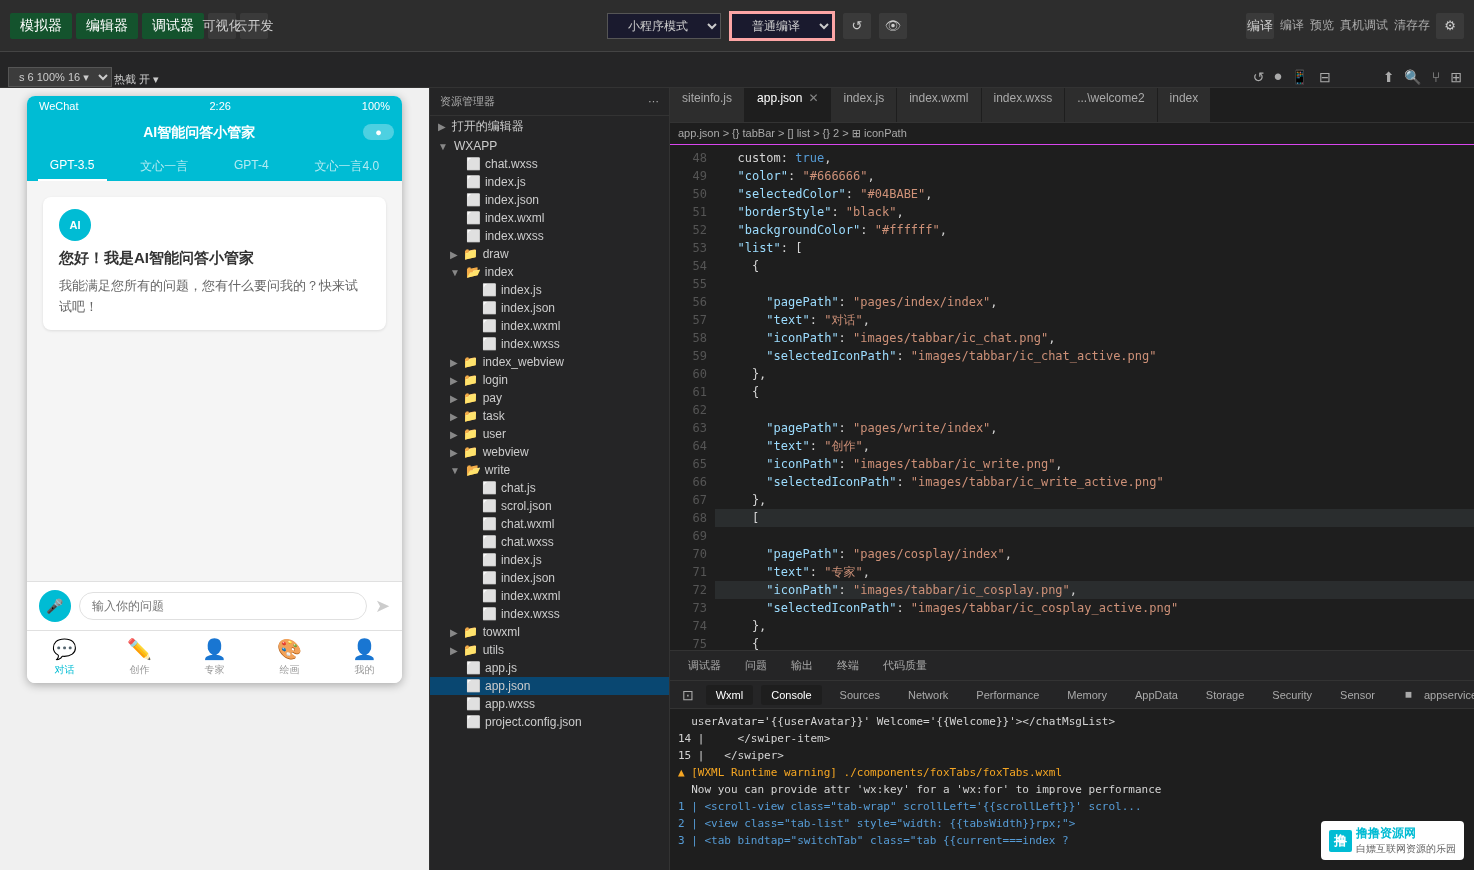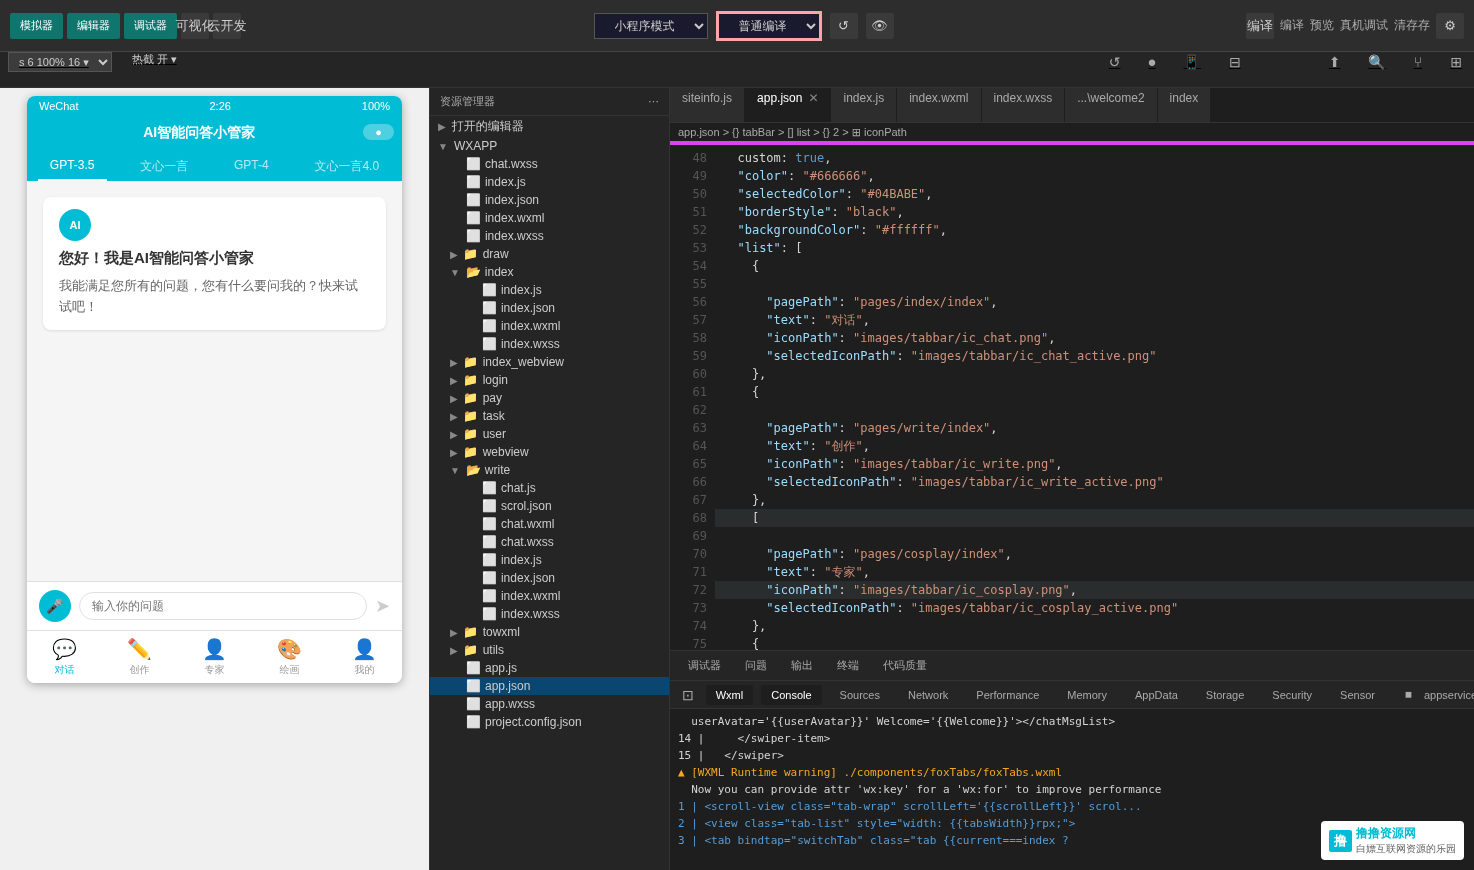--- a/index.html
+++ b/index.html
@@ -20,11 +20,11 @@
       gap: 4px;
     }
     .toolbar-btn {
-      background: #0f766e;
+      background: #14532d;
       color: white;
       border: none;
       padding: 4px 10px;
-      font-size: 11px;
+      font-size: 14px;
       cursor: pointer;
       border-radius: 2px;
       white-space: nowrap;

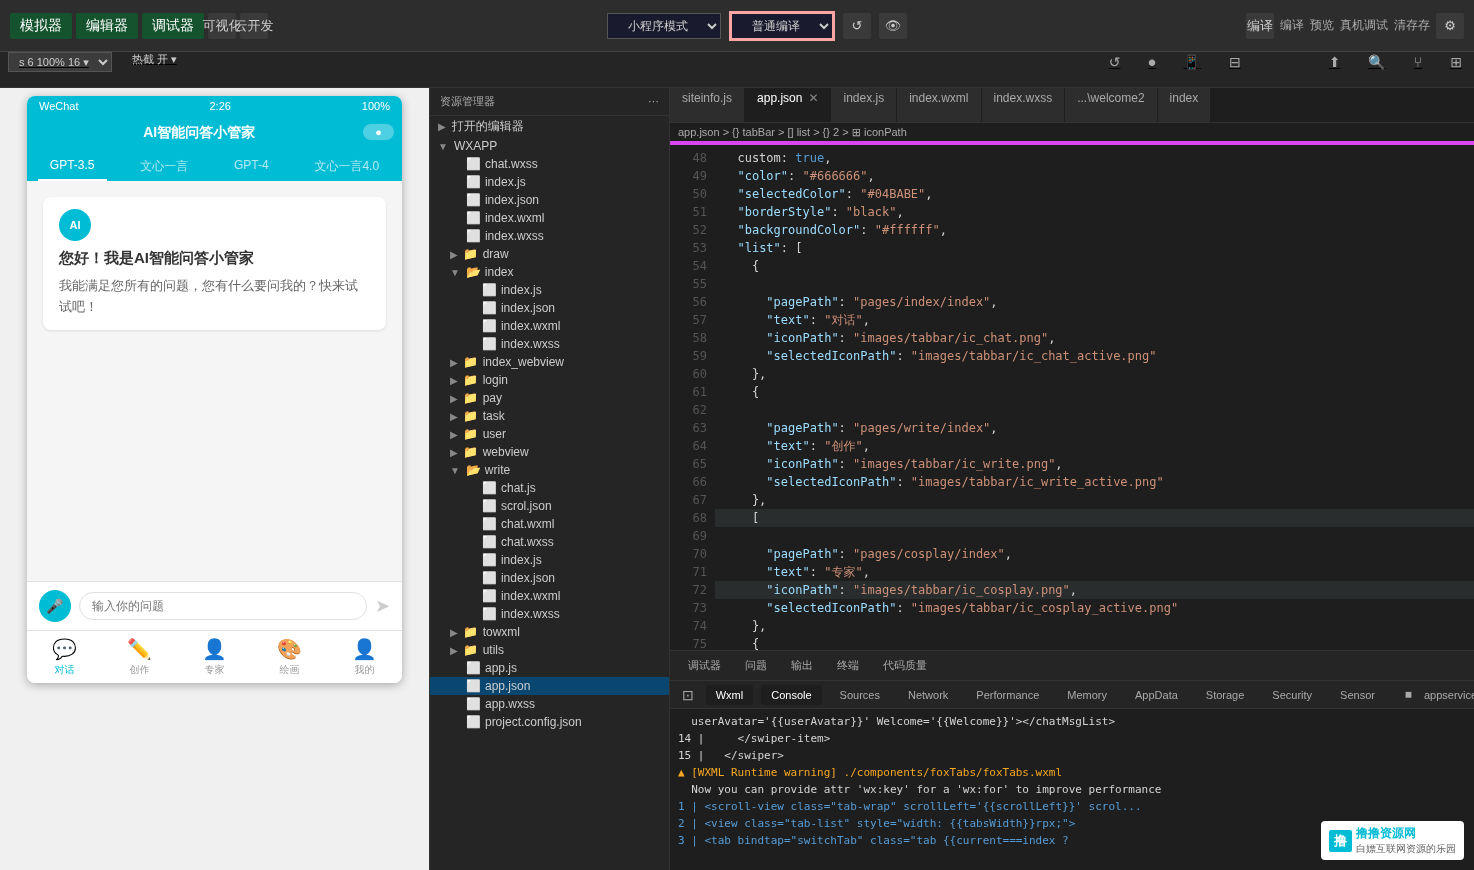--- a/index.html
+++ b/index.html
@@ -77,11 +77,10 @@
       height: 36px;
       background: #252526;
       display: flex;
-      align-items: flex-start;
+      align-items: flex-end;
       padding: 0 8px;
-      gap: 20px;
+      gap: 2px;
       border-bottom: 1px solid #333;
-      text-decoration: underline;
     }
     .scale-select {
       background: #3c3c3c;

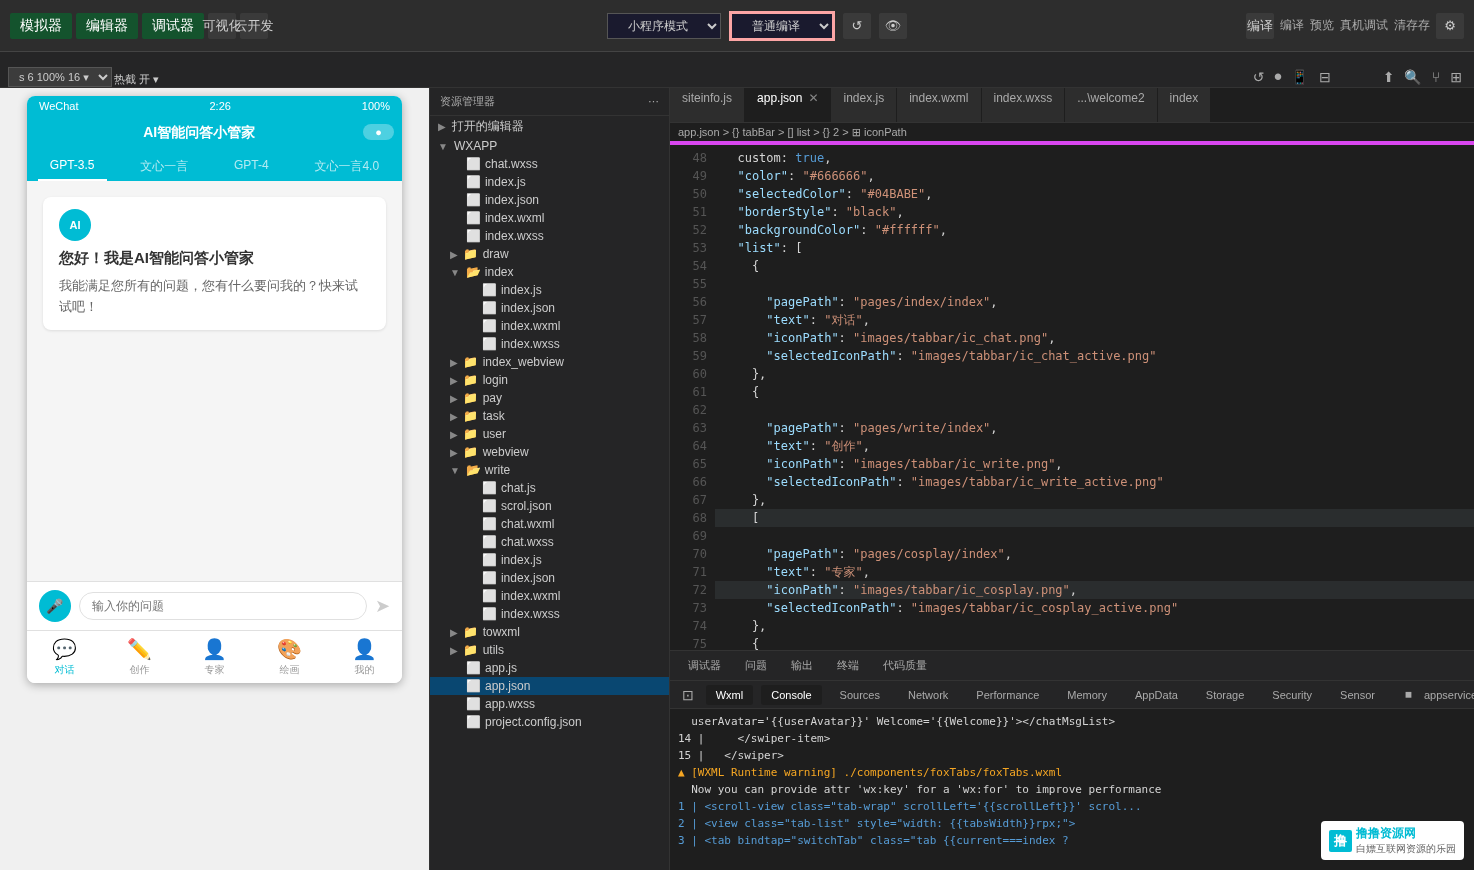--- a/index.html
+++ b/index.html
@@ -352,7 +352,7 @@
       align-items: center;
       font-size: 11px;
       color: #aaa;
-      border-bottom: 4px solid #d946ef;
+      border-bottom: 1px solid #d946ef;
     }
 
     

